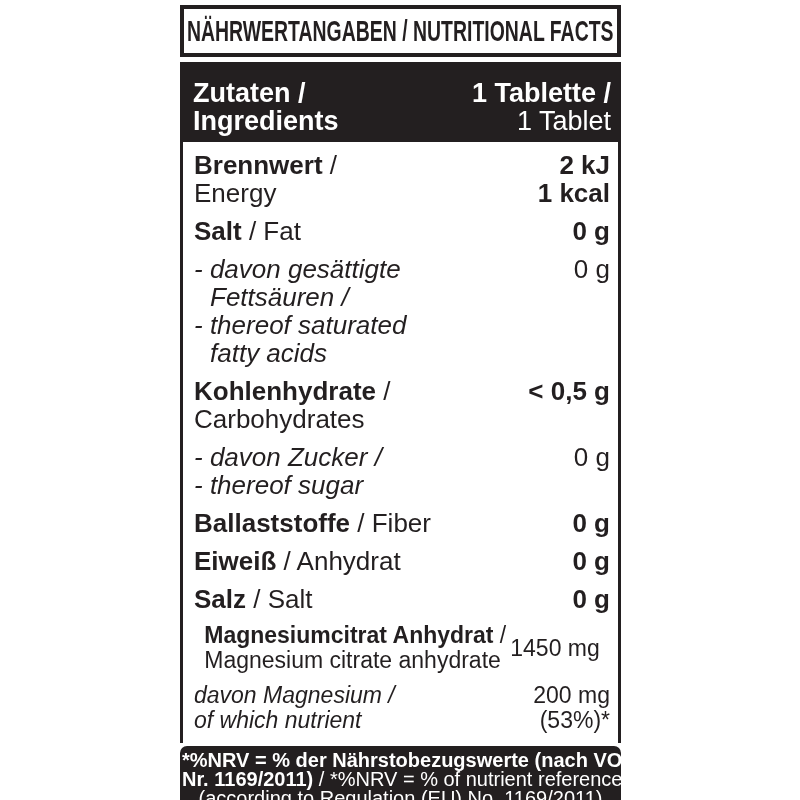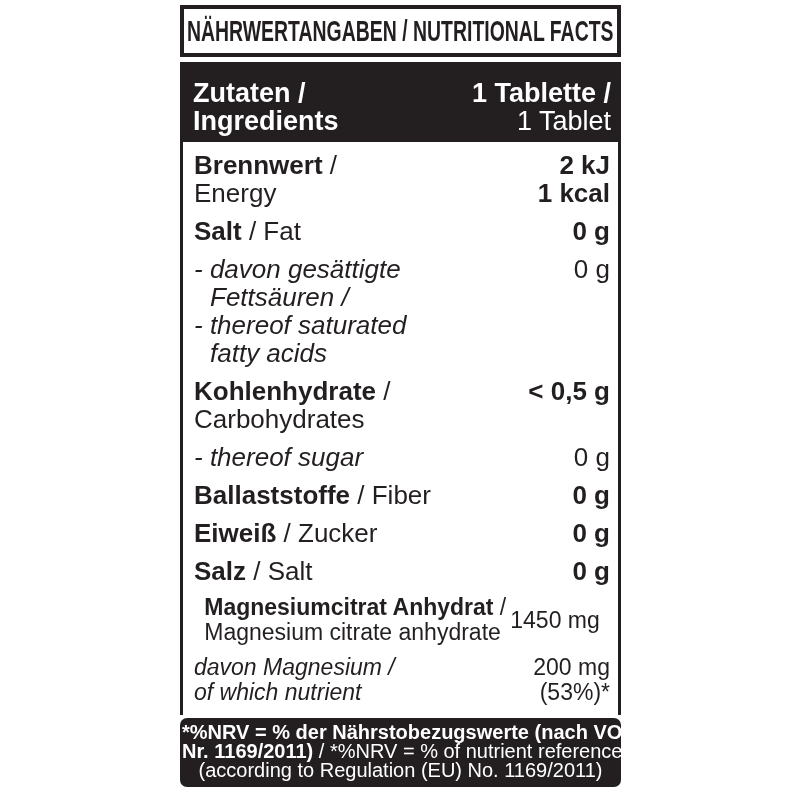--- a/index.html
+++ b/index.html
@@ -142,6 +142,7 @@
 
     <div class="row">
       <div class="lab i">
+        <div>- davon Zucker /</div>
         <div>- thereof sugar</div>
       </div>
       <div class="val">0 g</div>

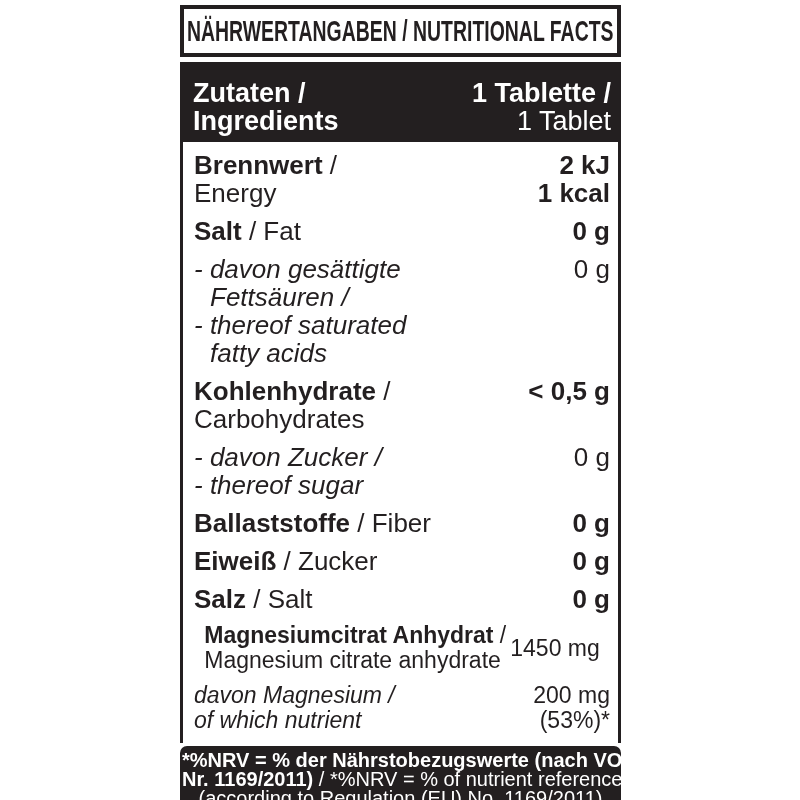--- a/index.html
+++ b/index.html
@@ -157,7 +157,7 @@
 
     <div class="row">
       <div class="lab">
-        <div><span class="b">Eiweiß</span><span> / Zucker</span></div>
+        <div><span class="b">Eiweiß</span><span> / Anhydrat</span></div>
       </div>
       <div class="val b">0 g</div>
     </div>

